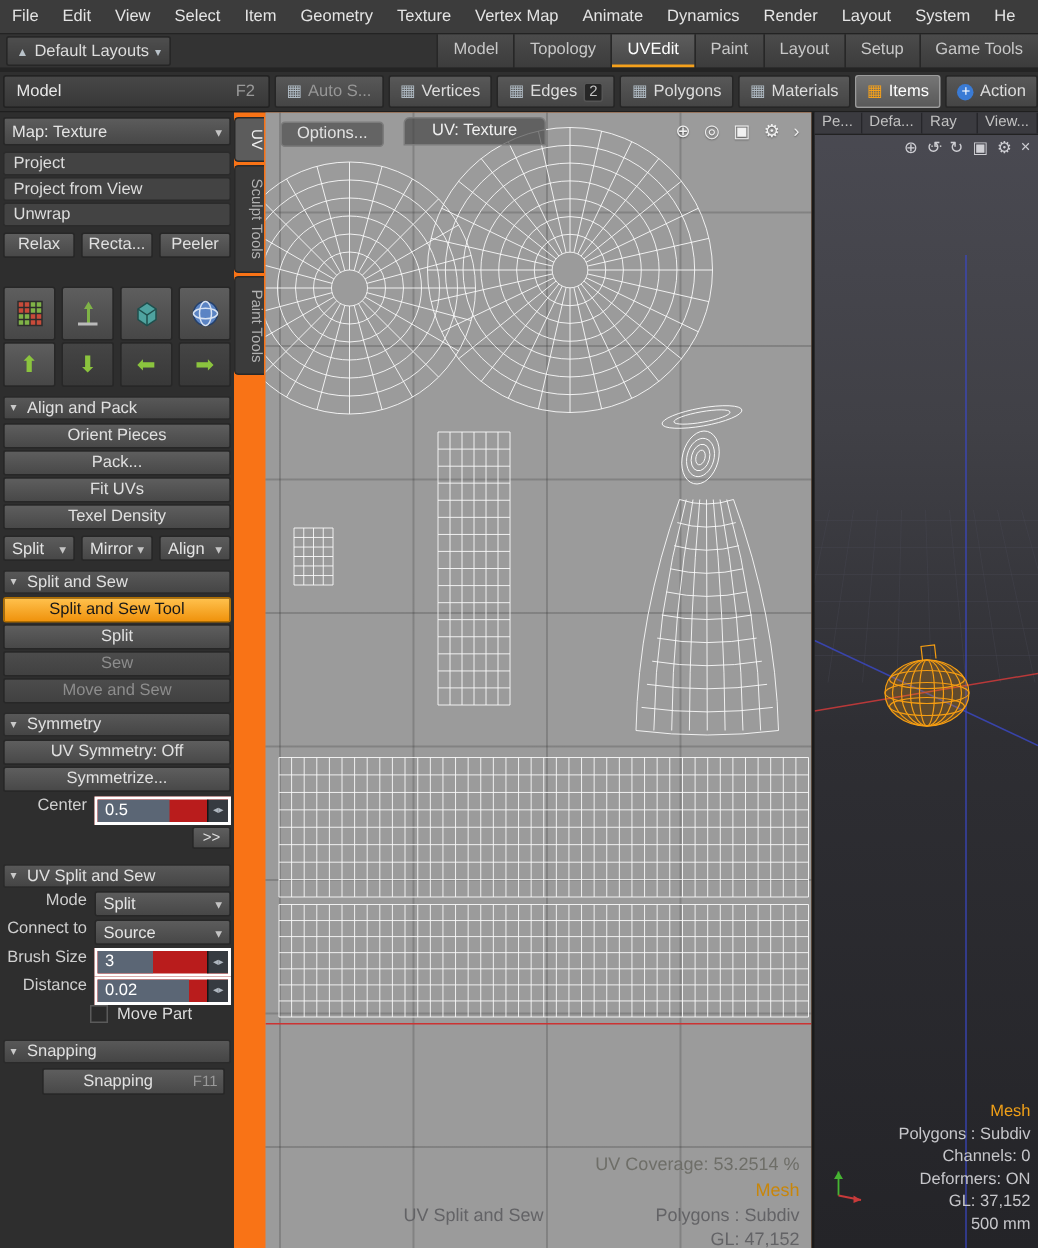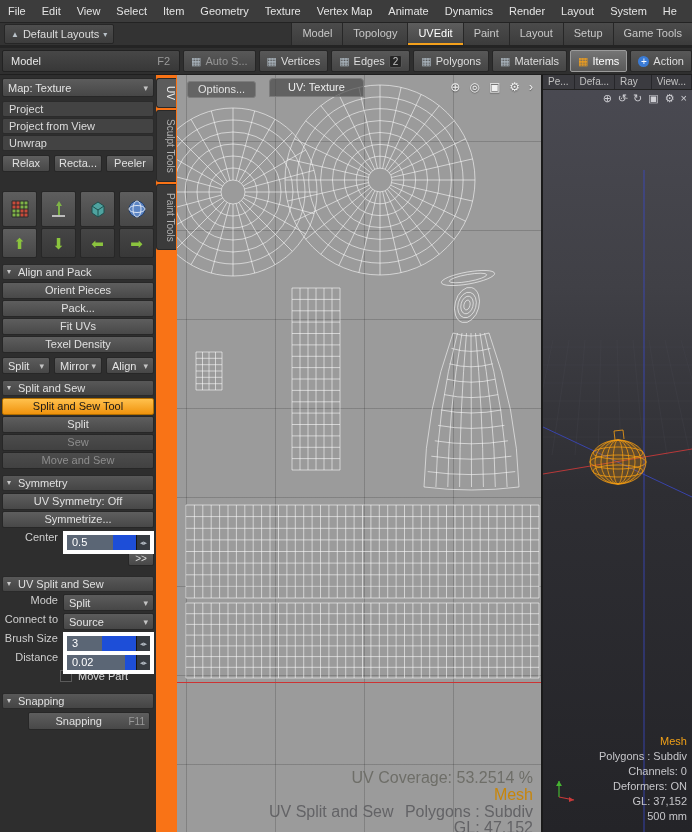--- a/index.html
+++ b/index.html
@@ -58,7 +58,7 @@
   .sec-h:before{content:"▾";position:absolute;left:4px;font-size:8px;color:#c9c9c9;}
   .f-row{display:flex;align-items:flex-start;height:17px;margin-bottom:2px;}
   .f-label{width:56px;text-align:right;padding-right:5px;color:#cfcfcf;flex:none;}
-  .num{flex:1;position:relative;height:15px;background:#1d4ed8;border:4px solid #ffffff;display:flex;overflow:hidden;}
+  .num{flex:1;position:relative;height:15px;background:#b91c1c;border:2px solid #ffffff;display:flex;overflow:hidden;}
   .num .fill{position:absolute;left:0;top:0;bottom:0;background:#5b6675;}
   .num .val{position:relative;flex:1;padding-left:5px;line-height:15px;color:#fff;}
   .num .spin{position:relative;width:13px;background:#363b41;border-left:1px solid #161616;

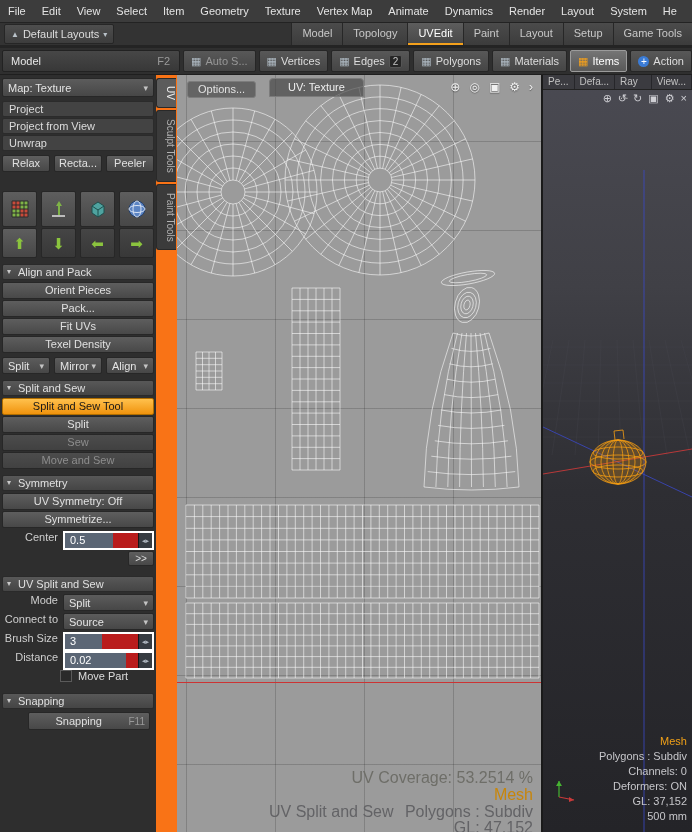--- a/index.html
+++ b/index.html
@@ -94,7 +94,7 @@
            background:rgba(66,66,66,.65);border:1px solid #7c7c7c;border-radius:4px 4px 0 0;color:#efefef;}
   .uv-icons{position:absolute;right:8px;top:5px;color:#f0f0f0;display:flex;gap:9px;font-size:12px;
             text-shadow:0 1px 1px rgba(0,0,0,.4);}
-  .uv-hud{position:absolute;font-size:16px;}
+  .uv-hud{position:absolute;font-size:12px;}
   .t-right{right:8px;text-align:right;}
   .c-cov{color:#6e6e68;top:694px;}
   .c-mesh{color:#c8860a;top:711px;}

